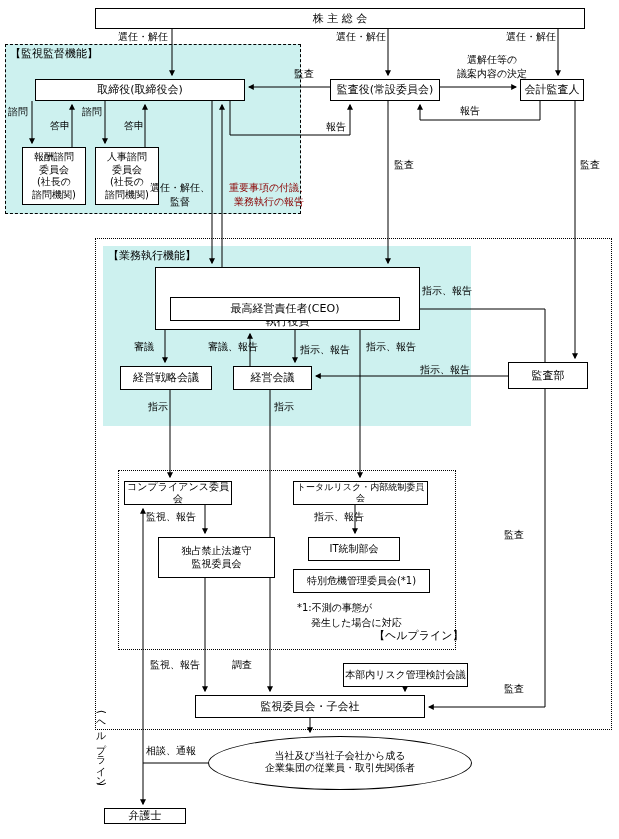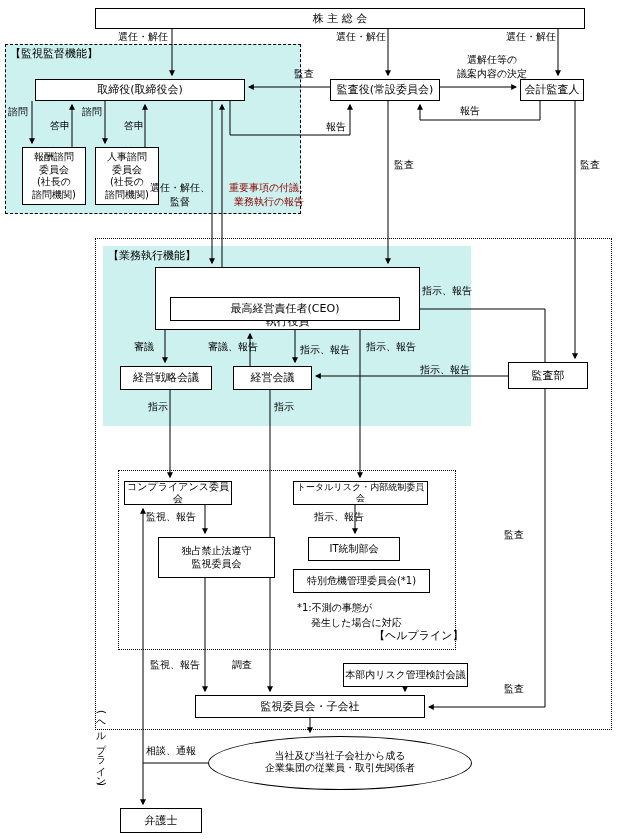--- a/index.html
+++ b/index.html
@@ -153,7 +153,7 @@
       <span>当社及び当社子会社から成る
 企業集団の従業員・取引先関係者</span>
     </div>
-  <div class="box" style="left:120px;top:808px;width:82px;height:25px">
+  <div class="box" style="left:104px;top:808px;width:82px;height:16px">
       <span>弁護士</span>
     </div>
 

